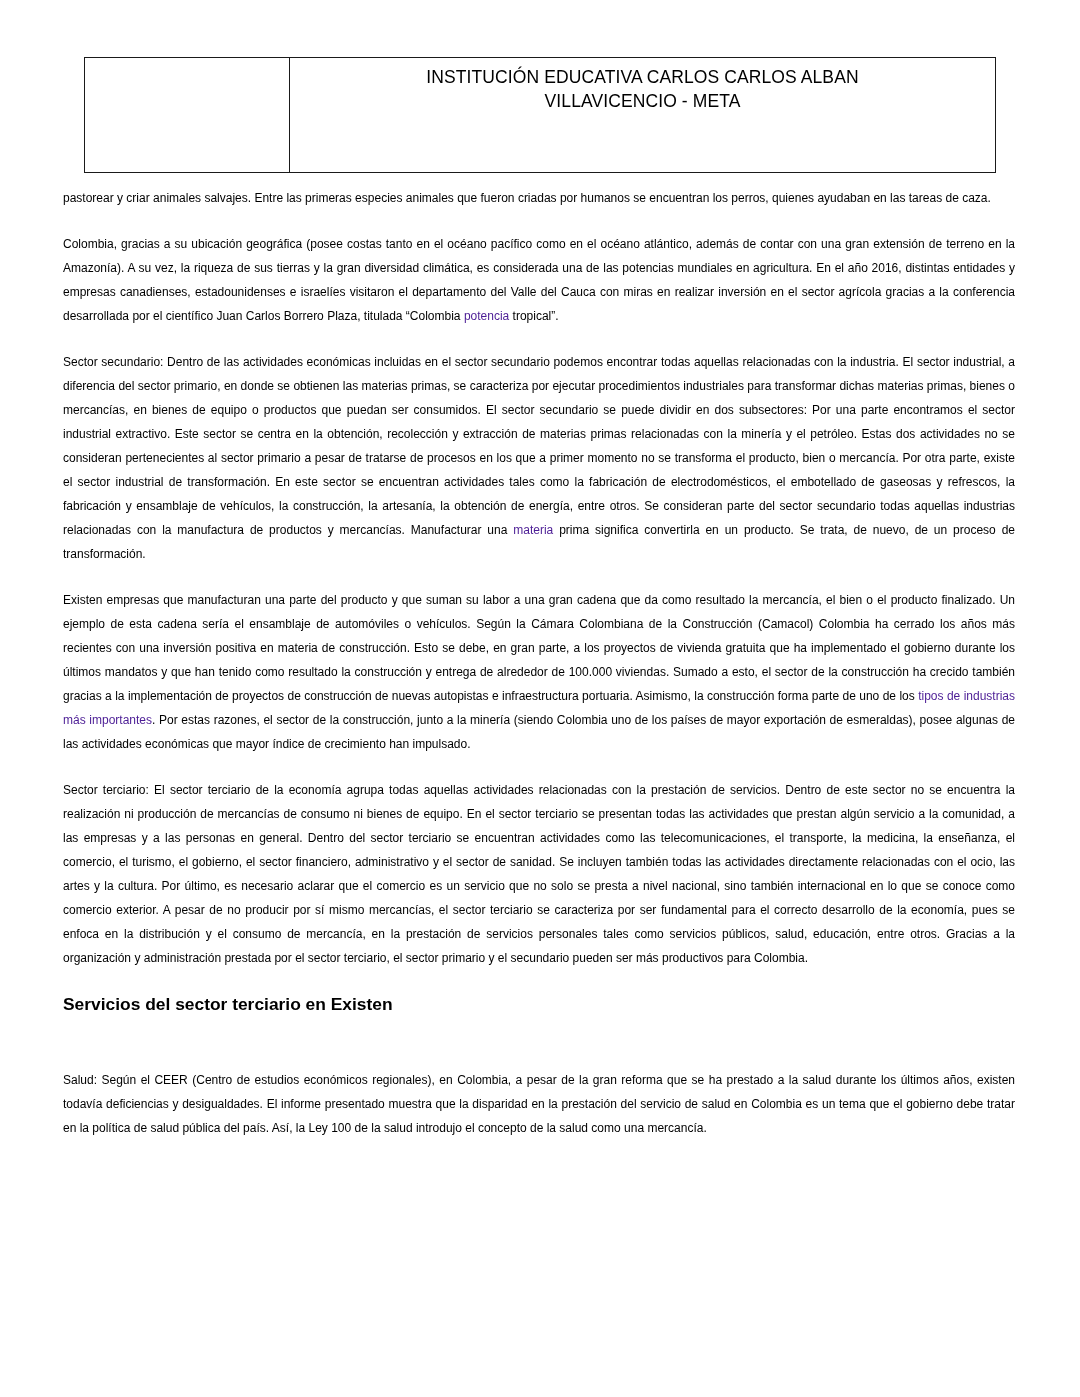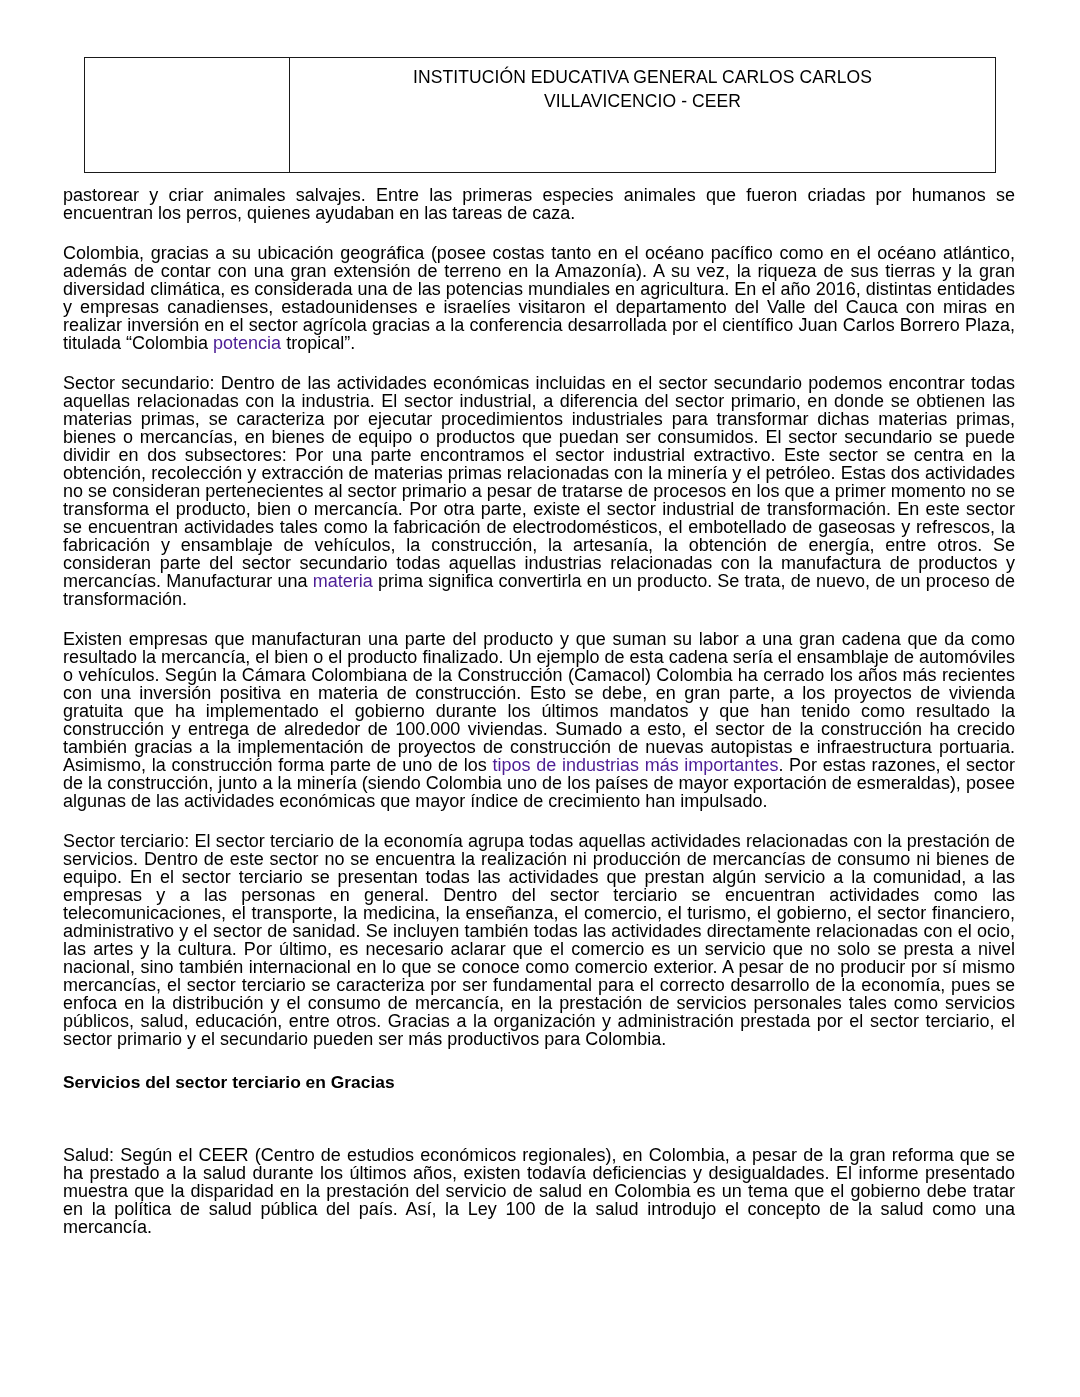--- a/index.html
+++ b/index.html
@@ -107,7 +107,7 @@
         <span></span>
       </td>
       <td class="header-cell-title">
-        <div class="header-title-line">INSTITUCIÓN EDUCATIVA GENERAL CARLOS CARLOS</div>
+        <div class="header-title-line">INSTITUCIÓN EDUCATIVA CARLOS CARLOS ALBAN</div>
         <div class="header-title-line">VILLAVICENCIO - CEER</div>
       </td>
     </tr>

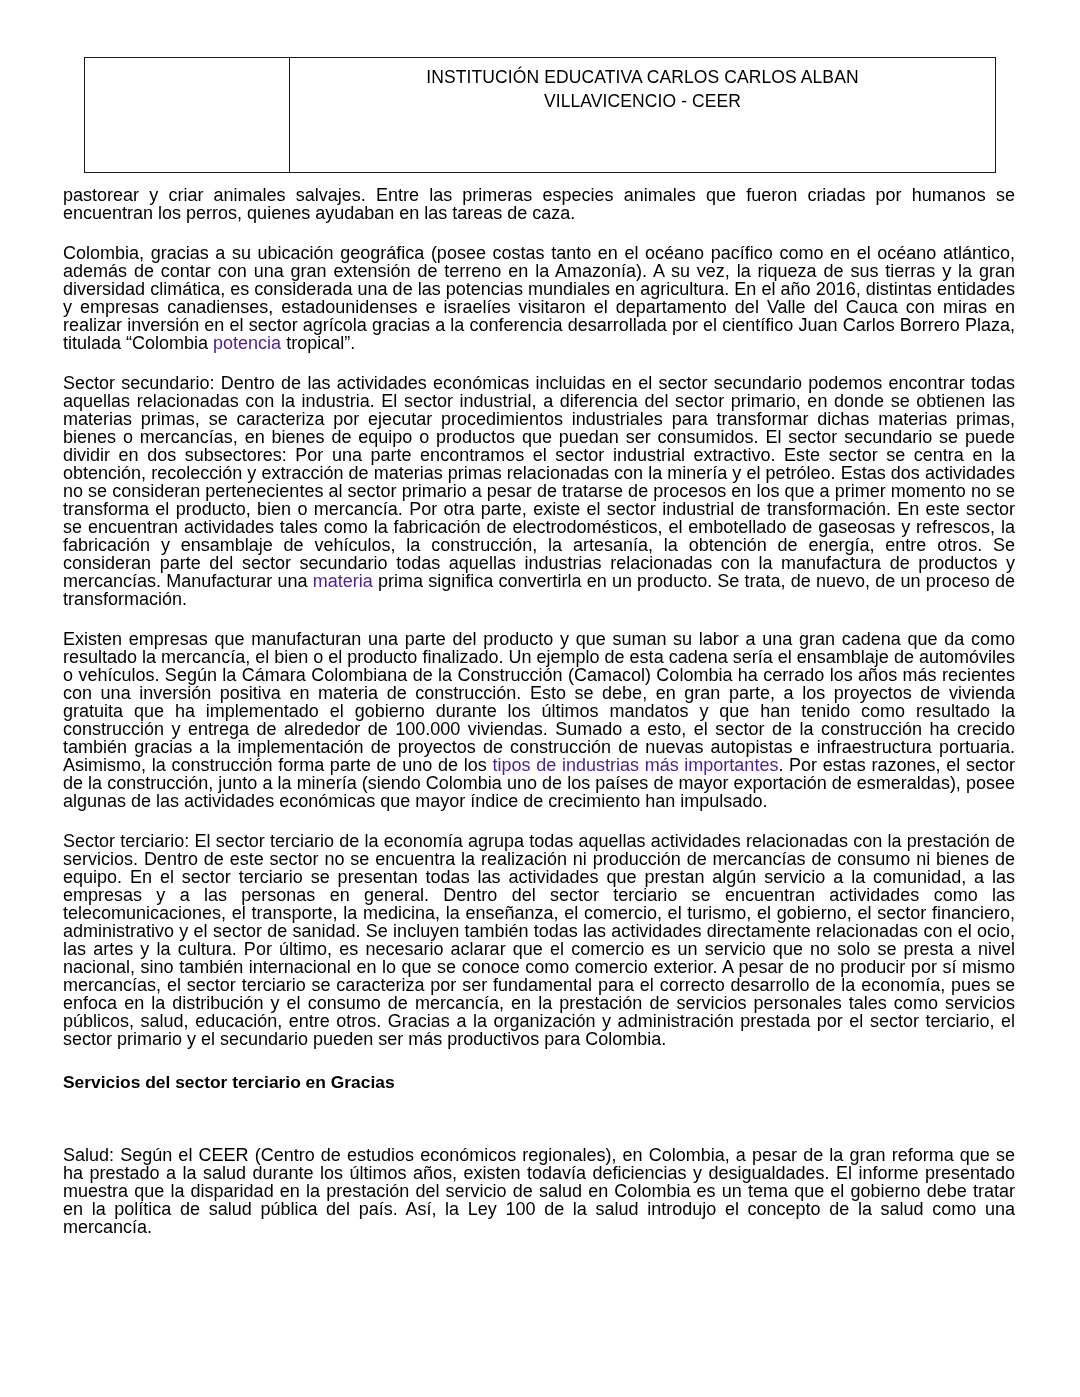--- a/index.html
+++ b/index.html
@@ -108,7 +108,7 @@
       </td>
       <td class="header-cell-title">
         <div class="header-title-line">INSTITUCIÓN EDUCATIVA CARLOS CARLOS ALBAN</div>
-        <div class="header-title-line">VILLAVICENCIO - CEER</div>
+        <div class="header-title-line">VILLAVICENCIO - META</div>
       </td>
     </tr>
   </tbody>

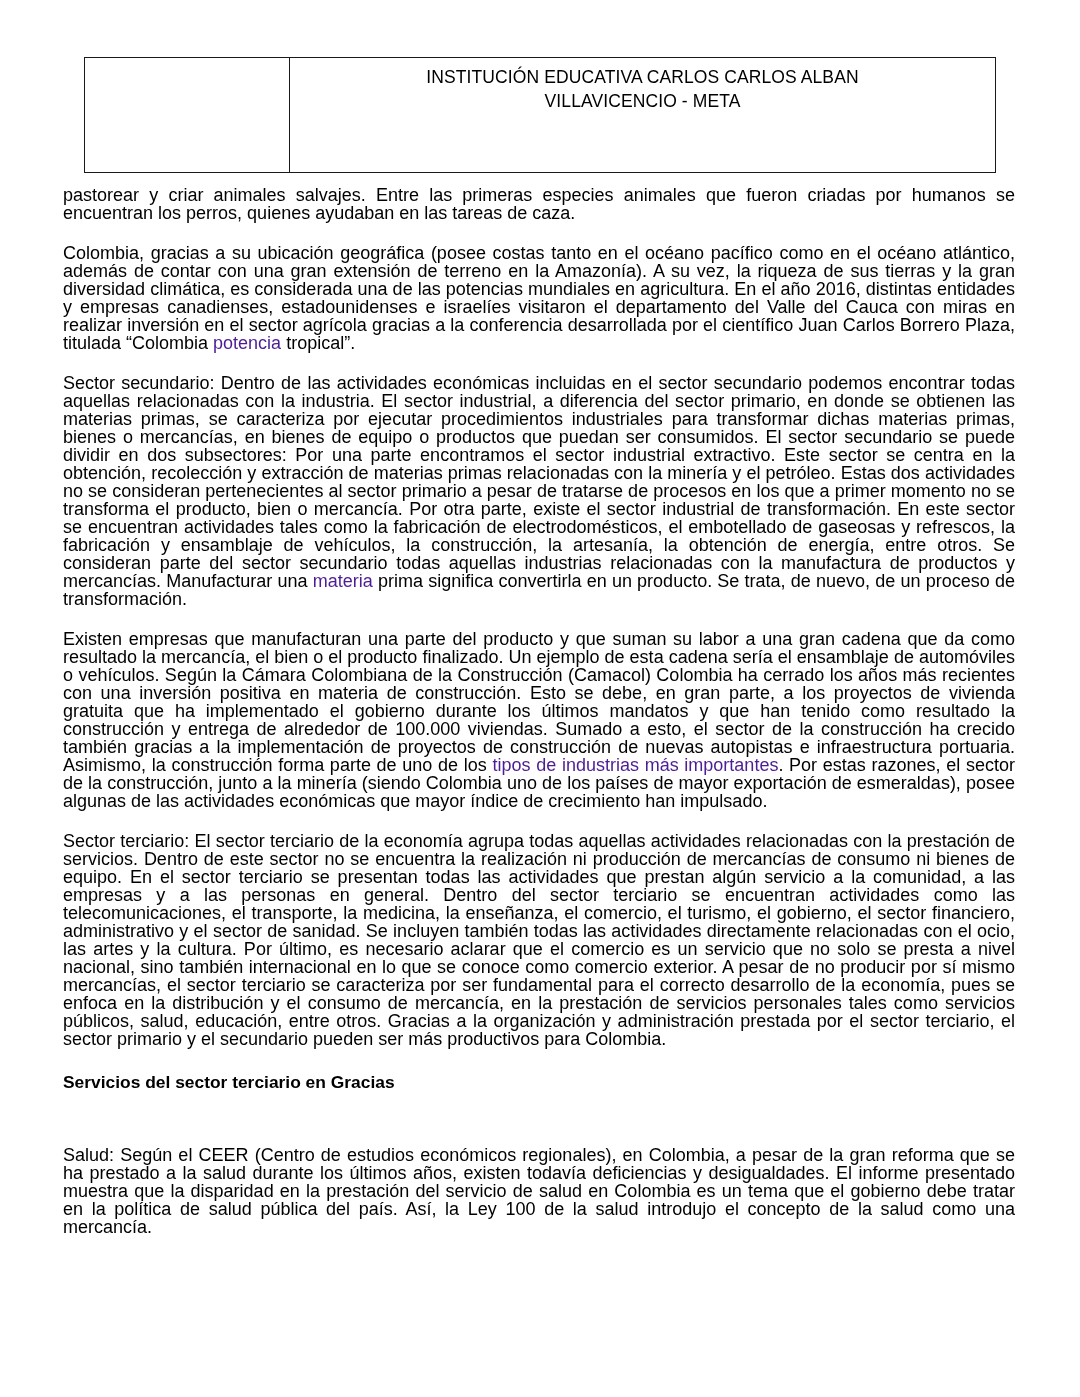--- a/index.html
+++ b/index.html
@@ -64,8 +64,8 @@
 
   p.para {
     margin: 0 0 22px 0;
-    font-size: 18px;
-    line-height: 18px;
+    font-size: 12px;
+    line-height: 24px;
     text-align: justify;
     text-justify: inter-word;
     color: #000;

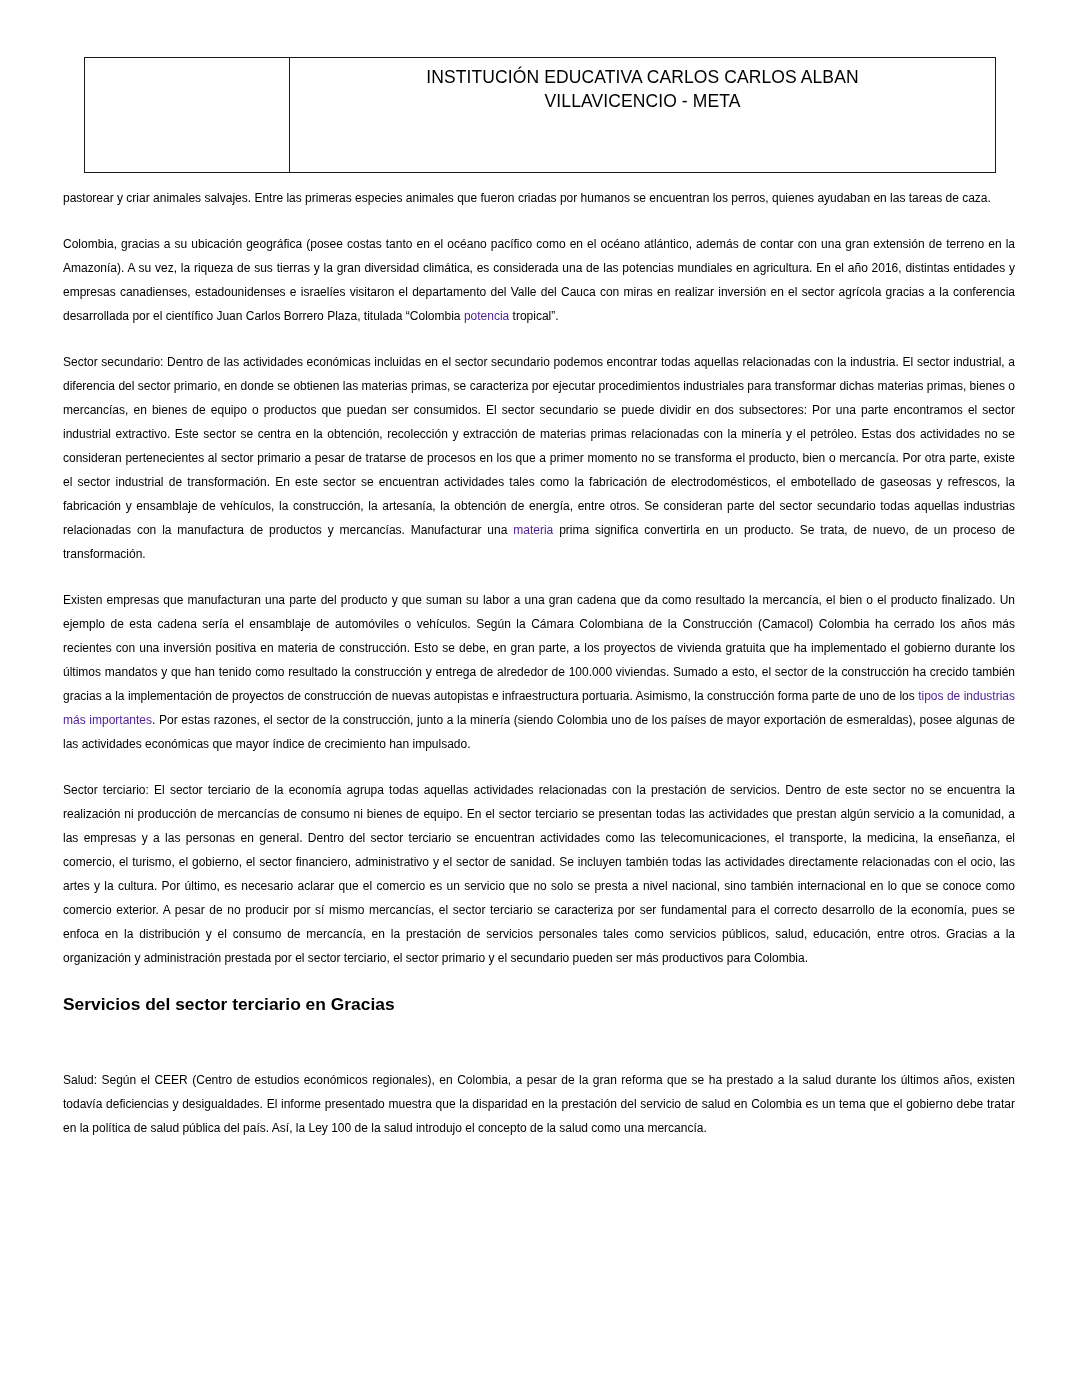--- a/index.html
+++ b/index.html
@@ -126,7 +126,7 @@
 
     <p class="para"><span class="lead">Sector terciario:</span><span> El sector terciario de la economía agrupa todas aquellas actividades relacionadas con la prestación de servicios. Dentro de este sector no se encuentra la realización ni producción de mercancías de consumo ni bienes de equipo. En el sector terciario se presentan todas las actividades que prestan algún servicio a la comunidad, a las empresas y a las personas en general. Dentro del sector terciario se encuentran actividades como las telecomunicaciones, el transporte, la medicina, la enseñanza, el comercio, el turismo, el gobierno, el sector financiero, administrativo y el sector de sanidad. Se incluyen también todas las actividades directamente relacionadas con el ocio, las artes y la cultura. Por último, es necesario aclarar que el comercio es un servicio que no solo se presta a nivel nacional, sino también internacional en lo que se conoce como comercio exterior. A pesar de no producir por sí mismo mercancías, el sector terciario se caracteriza por ser fundamental para el correcto desarrollo de la economía, pues se enfoca en la distribución y el consumo de mercancía, en la prestación de servicios personales tales como servicios públicos, salud, educación, entre otros. Gracias a la organización y administración prestada por el sector terciario, el sector primario y el secundario pueden ser más productivos para Colombia.</span></p>
 
-    <h2 class="section-heading">Servicios del sector terciario en Gracias</h2>
+    <h2 class="section-heading">Servicios del sector terciario en Existen</h2>
 
     <div class="gap-after-heading"></div>
 

